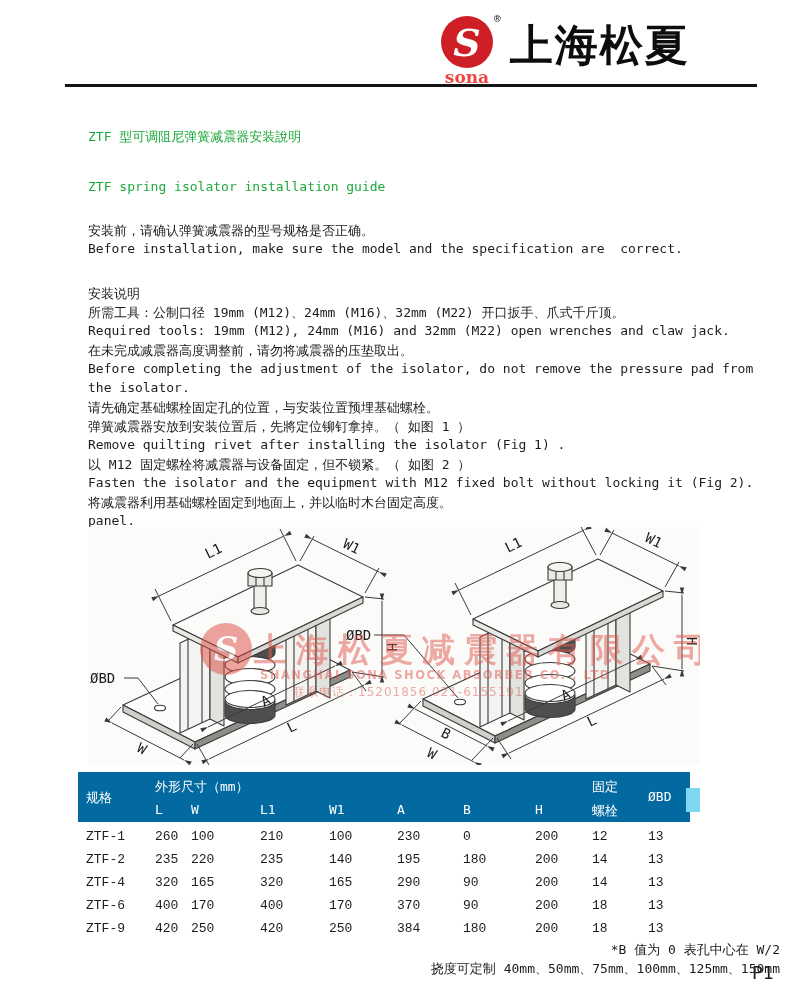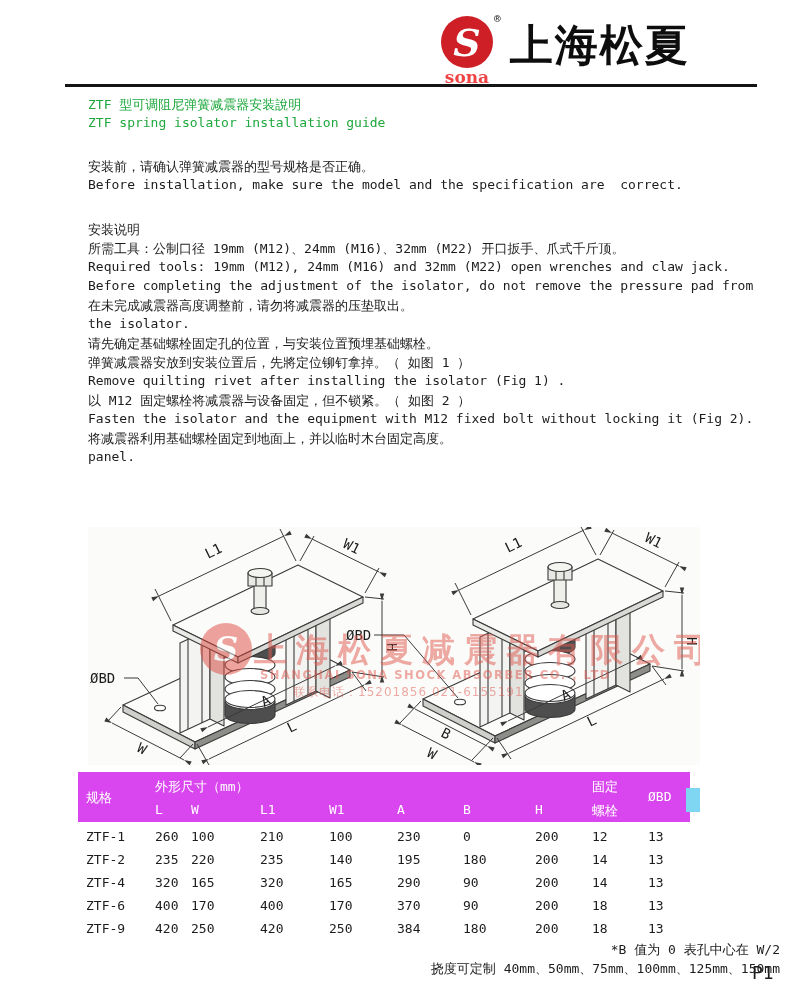--- a/index.html
+++ b/index.html
@@ -21,7 +21,7 @@
   
   .content{position:absolute;left:88px;top:96px;width:700px;}
   .line{height:19px;font-size:13px;white-space:pre;}
-  .green{color:#1ea83d;}
+  .green{color:#1ea83d;margin-top:32px;}
   .sp24{height:24px;}
   .sp25{height:25px;}
   

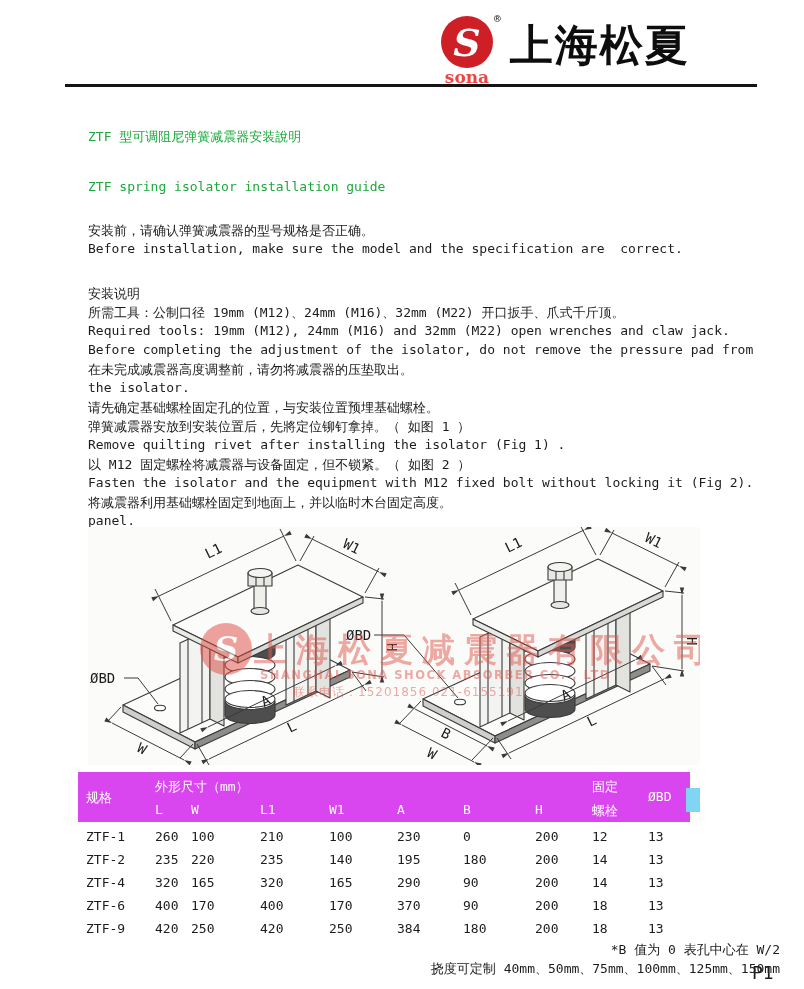--- a/index.html
+++ b/index.html
@@ -78,8 +78,8 @@
   <div class="line">安装说明</div>
   <div class="line">所需工具：公制口径 19mm (M12)、24mm (M16)、32mm (M22) 开口扳手、爪式千斤顶。</div>
   <div class="line">Required tools: 19mm (M12), 24mm (M16) and 32mm (M22) open wrenches and claw jack.</div>
+  <div class="line">在未完成减震器高度调整前，请勿将减震器的压垫取出。</div>
   <div class="line">Before completing the adjustment of the isolator, do not remove the pressure pad from</div>
-  <div class="line">在未完成减震器高度调整前，请勿将减震器的压垫取出。</div>
   <div class="line">the isolator.</div>
   <div class="line">请先确定基础螺栓固定孔的位置，与安装位置预埋基础螺栓。</div>
   <div class="line">弹簧减震器安放到安装位置后，先將定位铆钉拿掉。（ 如图 1 ）</div>

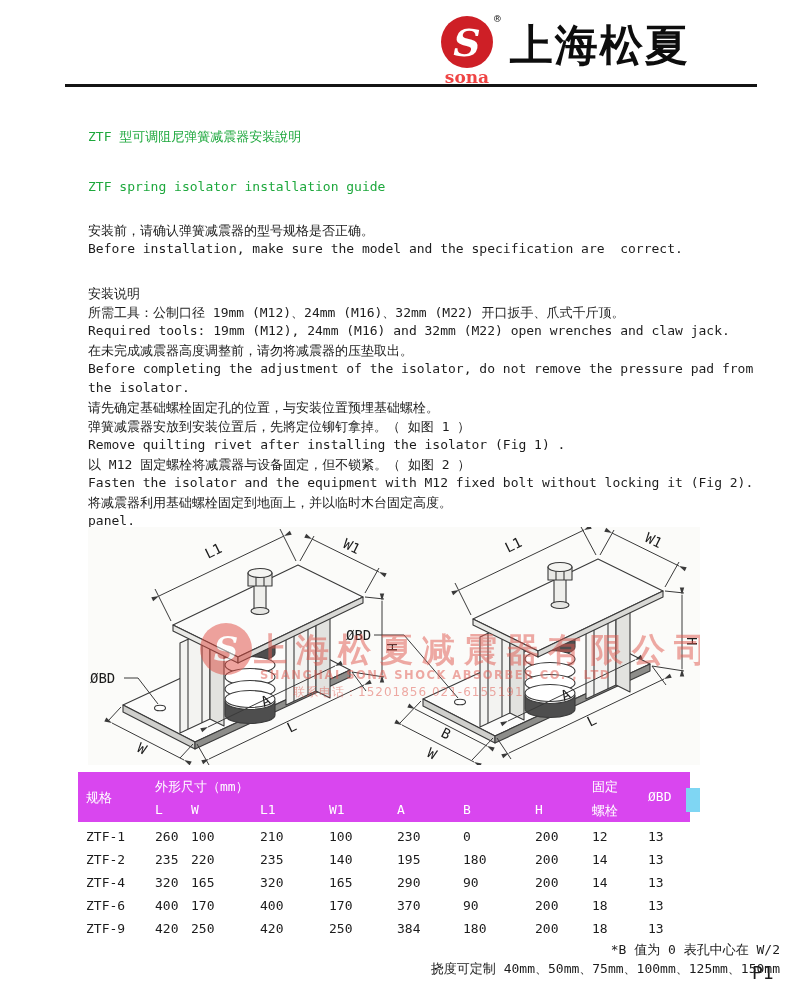--- a/index.html
+++ b/index.html
@@ -29,7 +29,7 @@
   .drawing-box svg{display:block;}
   
   .spec-table{position:absolute;left:78px;top:772px;width:612px;font-size:13px;}
-  .thead{position:relative;height:50px;background:#d946ef;color:#fff;}
+  .thead{position:relative;height:50px;background:#0369a1;color:#fff;}
   .th{position:absolute;white-space:pre;}
   .th-spec{left:8px;top:17px;}
   .th-group{left:77px;top:6px;}

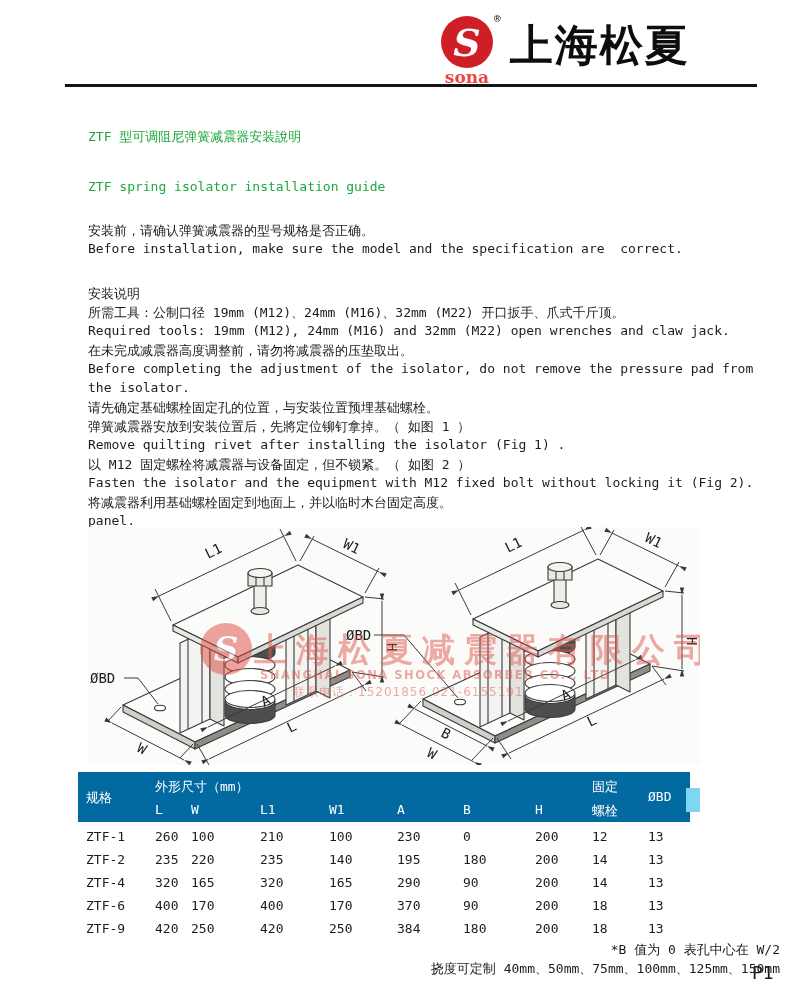--- a/index.html
+++ b/index.html
@@ -40,7 +40,7 @@
   .thead-sliver{position:absolute;left:608px;top:16px;width:14px;height:24px;background:#7fd6f3;}
   .trow{display:grid;grid-template-columns:77px 36px 69px 69px 68px 66px 72px 57px 56px 42px;
     height:23px;align-items:center;}
-  .trow span{white-space:pre;}
+  .trow span{white-space:pre;font-family:Liberation Mono, monospace;}
   .trow span:first-child{padding-left:8px;}
   .tbody{padding-top:3px;}
   

